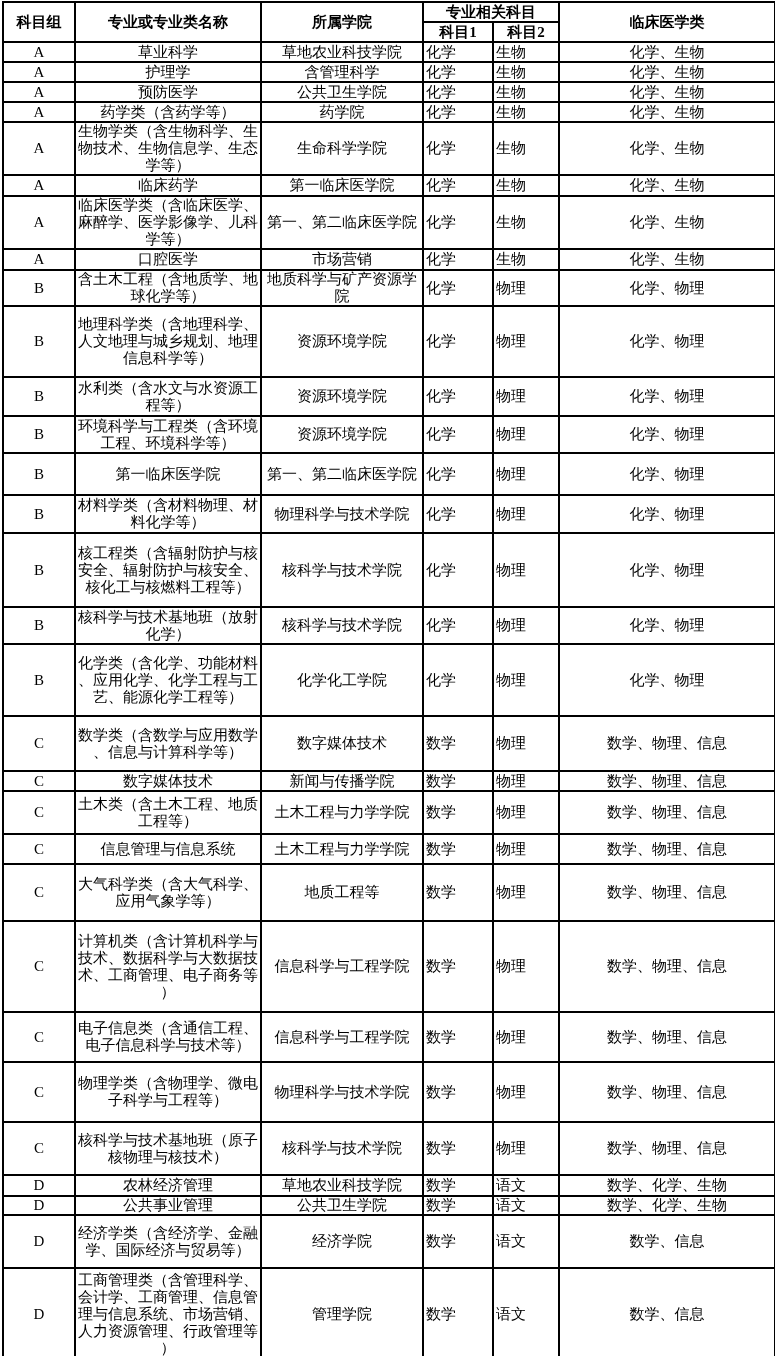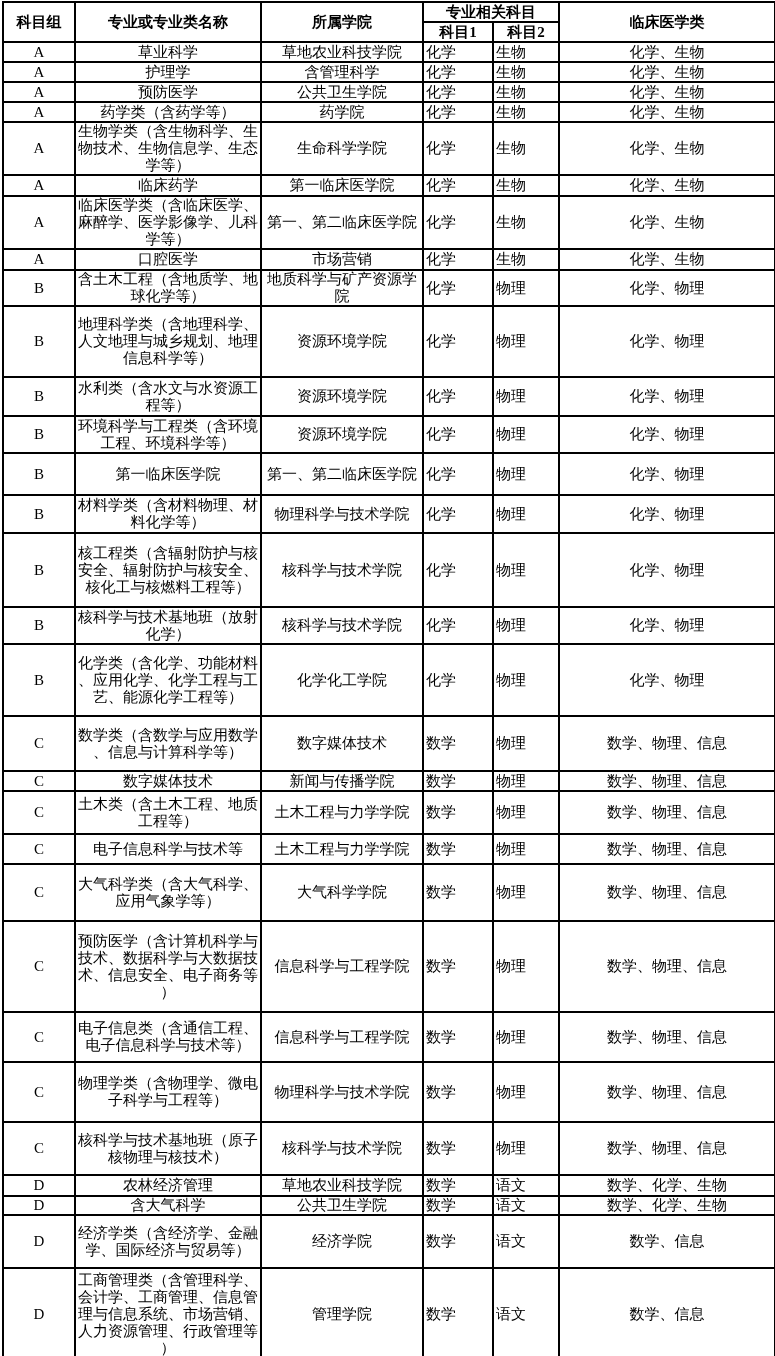--- a/index.html
+++ b/index.html
@@ -251,7 +251,7 @@
         </tr>
         <tr style="height: 30px;">
           <td class="col-group">C</td>
-          <td class="col-major">电子信息科学与技术等</td>
+          <td class="col-major">信息管理与信息系统</td>
           <td class="col-college">土木工程与力学学院</td>
           <td class="col-subject1">数学</td>
           <td class="col-subject2">物理</td>

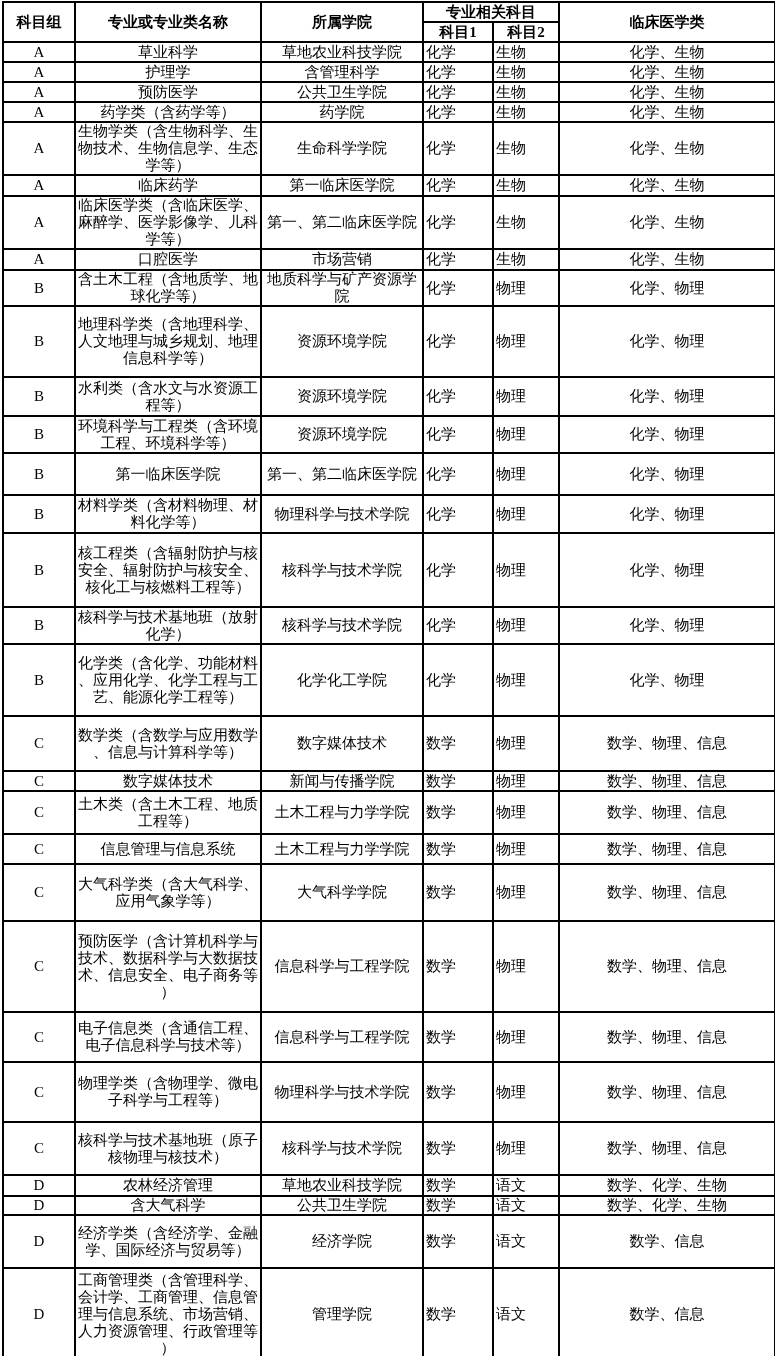--- a/index.html
+++ b/index.html
@@ -260,7 +260,7 @@
         <tr style="height: 57px;">
           <td class="col-group">C</td>
           <td class="col-major">大气科学类（含大气科学、应用气象学等）</td>
-          <td class="col-college">大气科学学院</td>
+          <td class="col-college">地质工程等</td>
           <td class="col-subject1">数学</td>
           <td class="col-subject2">物理</td>
           <td class="col-competition">数学、物理、信息</td>

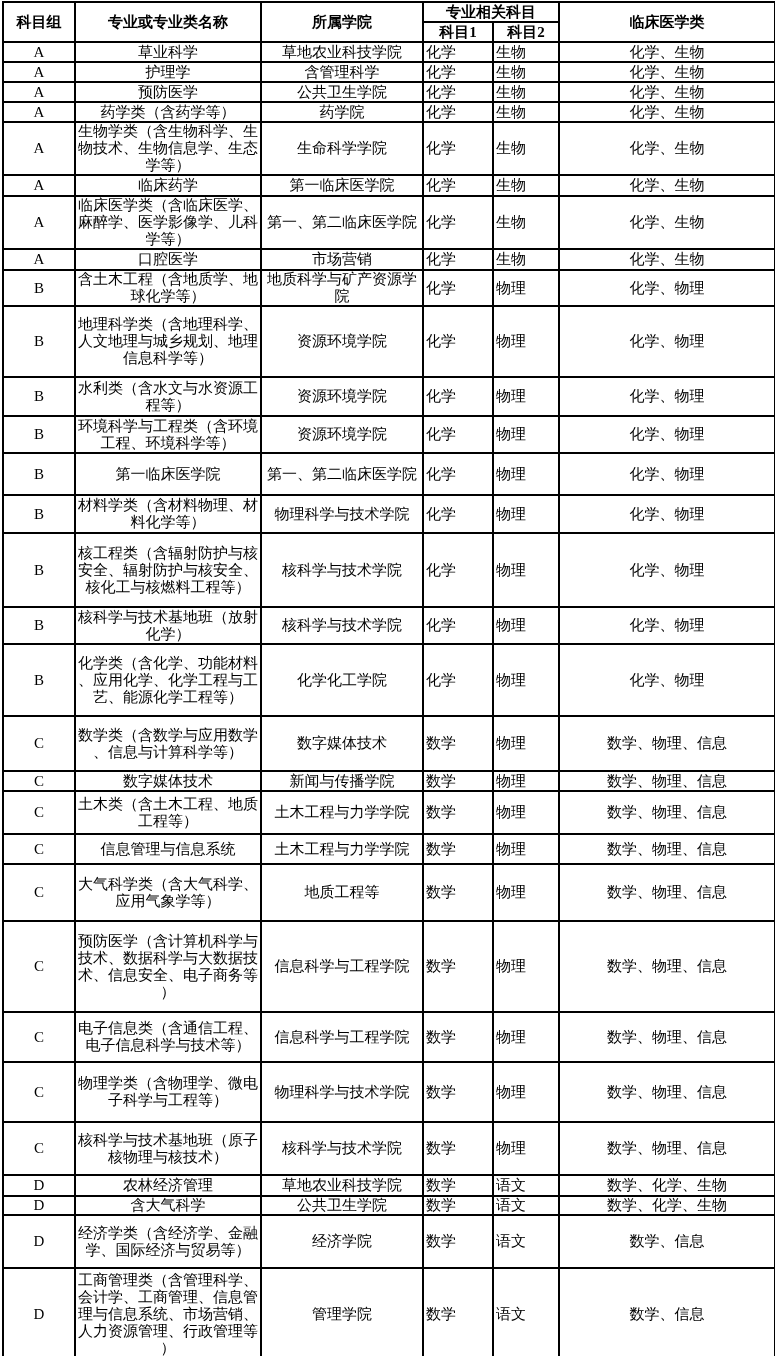--- a/index.html
+++ b/index.html
@@ -267,7 +267,7 @@
         </tr>
         <tr style="height: 91px;">
           <td class="col-group">C</td>
-          <td class="col-major">预防医学（含计算机科学与技术、数据科学与大数据技术、信息安全、电子商务等）</td>
+          <td class="col-major">计算机类（含计算机科学与技术、数据科学与大数据技术、工商管理、电子商务等）</td>
           <td class="col-college">信息科学与工程学院</td>
           <td class="col-subject1">数学</td>
           <td class="col-subject2">物理</td>

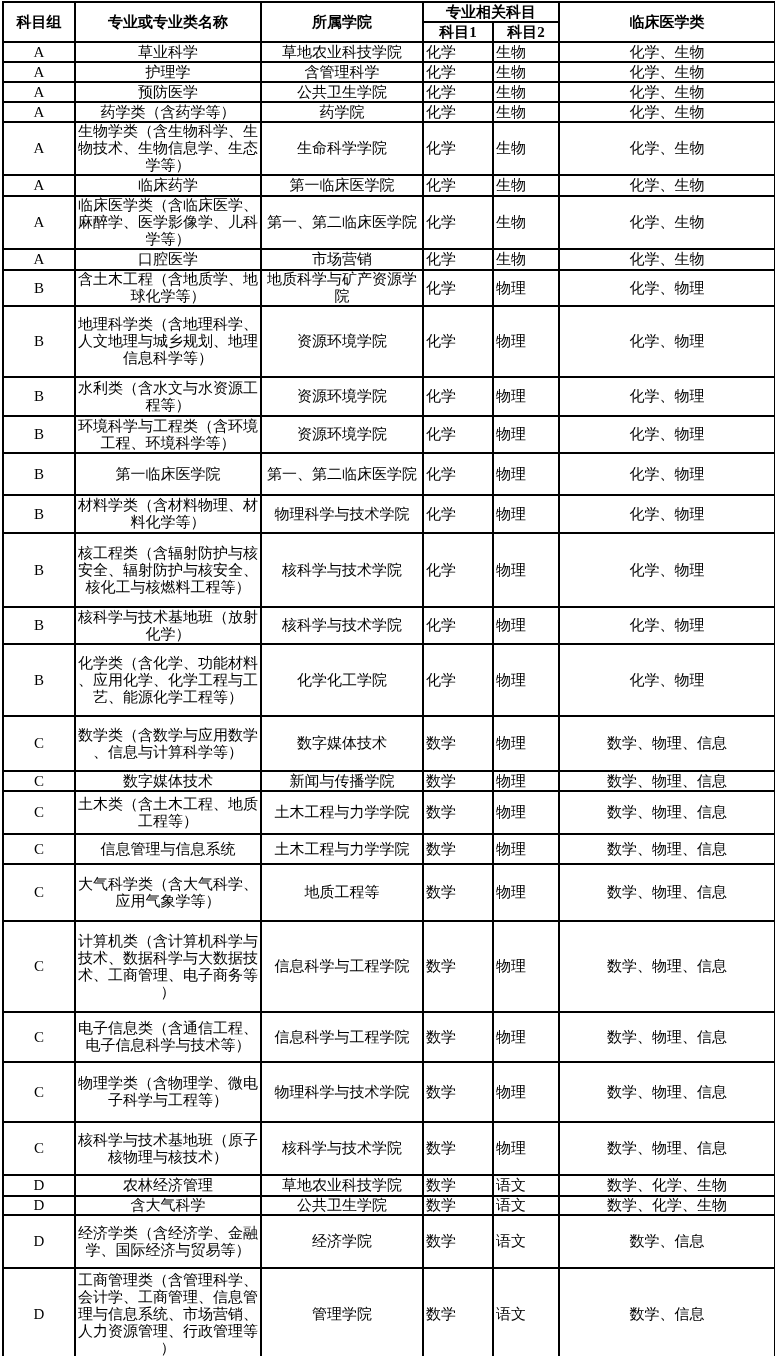--- a/index.html
+++ b/index.html
@@ -307,7 +307,7 @@
         </tr>
         <tr style="height: 19px;">
           <td class="col-group">D</td>
-          <td class="col-major">含大气科学</td>
+          <td class="col-major">公共事业管理</td>
           <td class="col-college">公共卫生学院</td>
           <td class="col-subject1">数学</td>
           <td class="col-subject2">语文</td>

